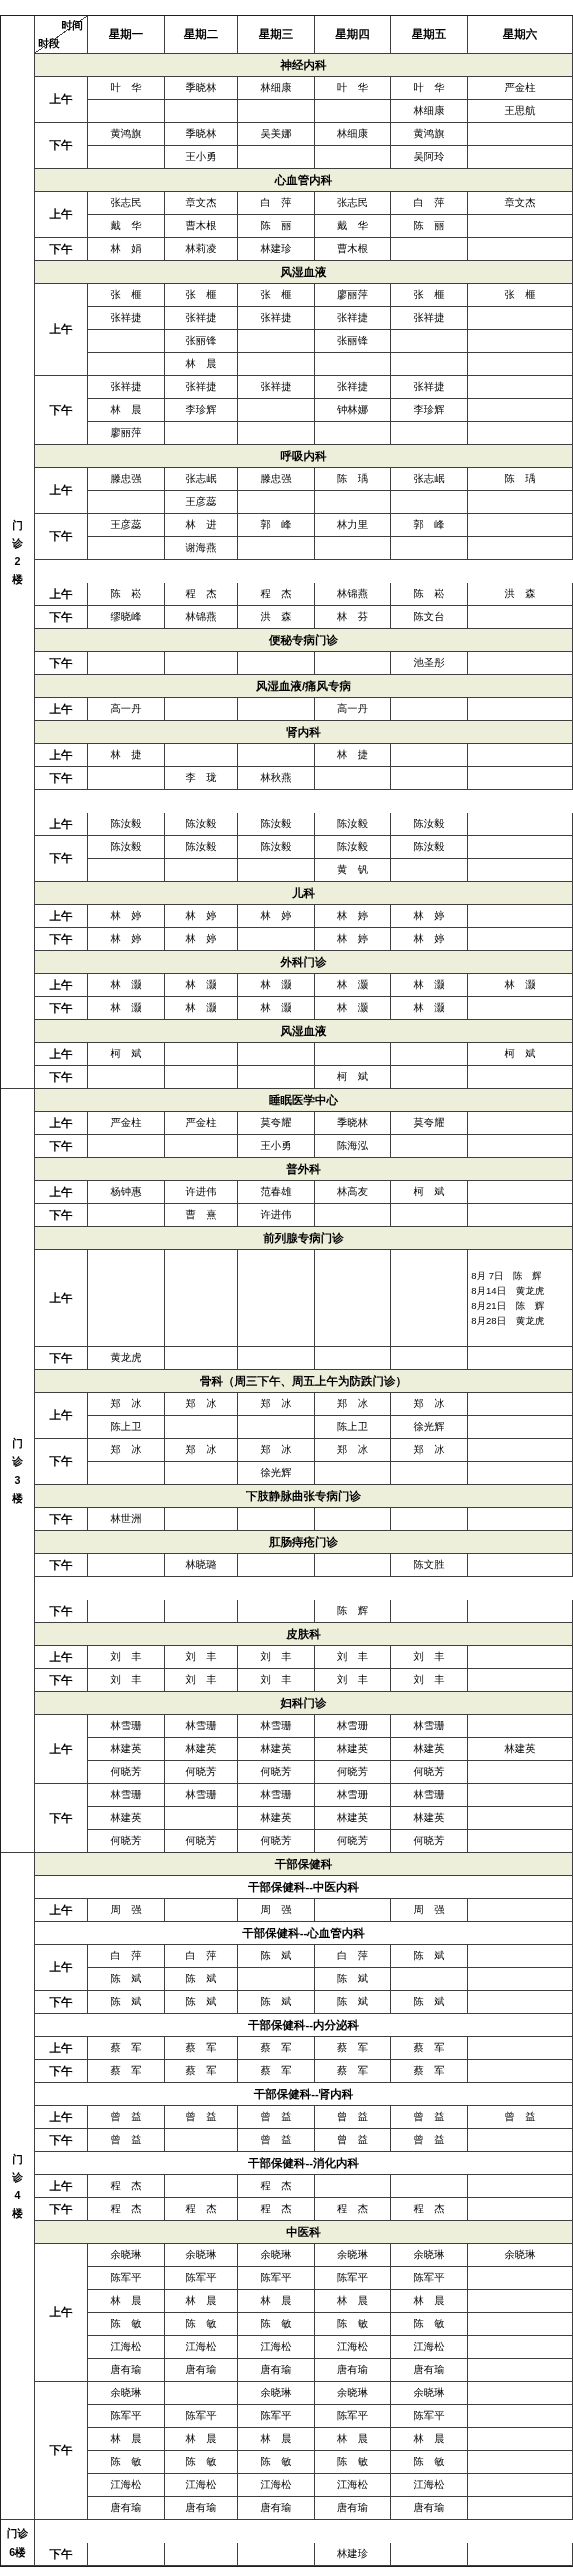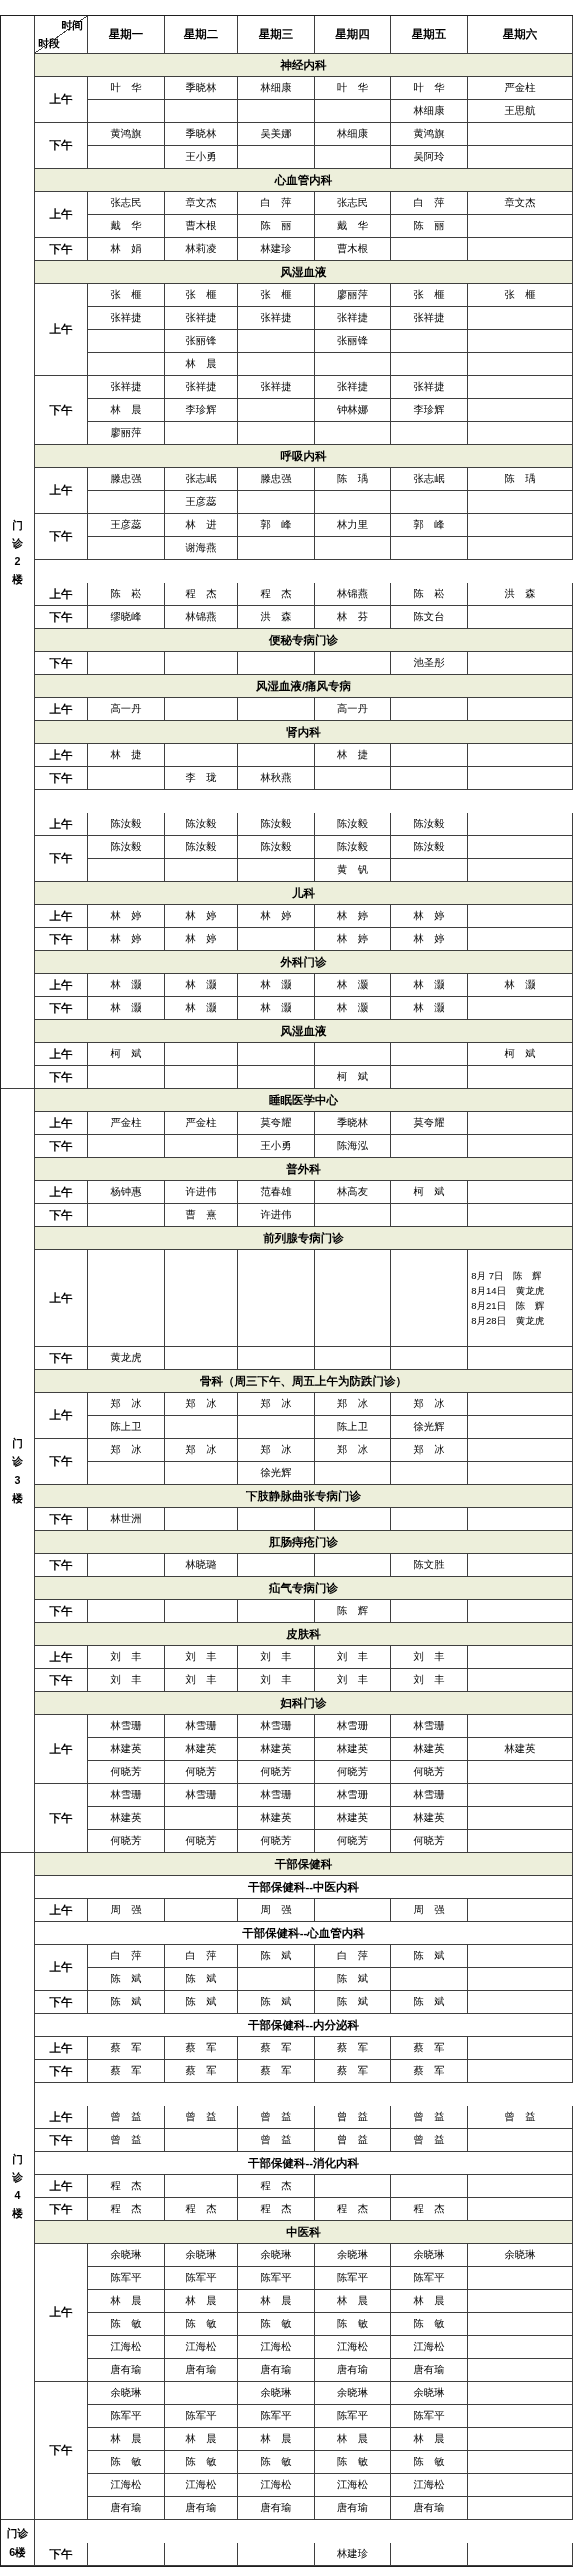--- a/index.html
+++ b/index.html
@@ -387,7 +387,6 @@
       <div class="cell val" style="grid-area: 64 / 7 / 65 / 8;">陈文胜</div>
       <div class="cell val" style="grid-area: 64 / 8 / 65 / 9;"></div>
       <div class="cell period" style="grid-area: 64 / 2 / 65 / 3;">下午</div>
-      <div class="cell sect dept" style="grid-area: 65 / 2 / 66 / 9;">疝气专病门诊</div>
       <div class="cell val" style="grid-area: 66 / 3 / 67 / 4;"></div>
       <div class="cell val" style="grid-area: 66 / 4 / 67 / 5;"></div>
       <div class="cell val" style="grid-area: 66 / 5 / 67 / 6;"></div>

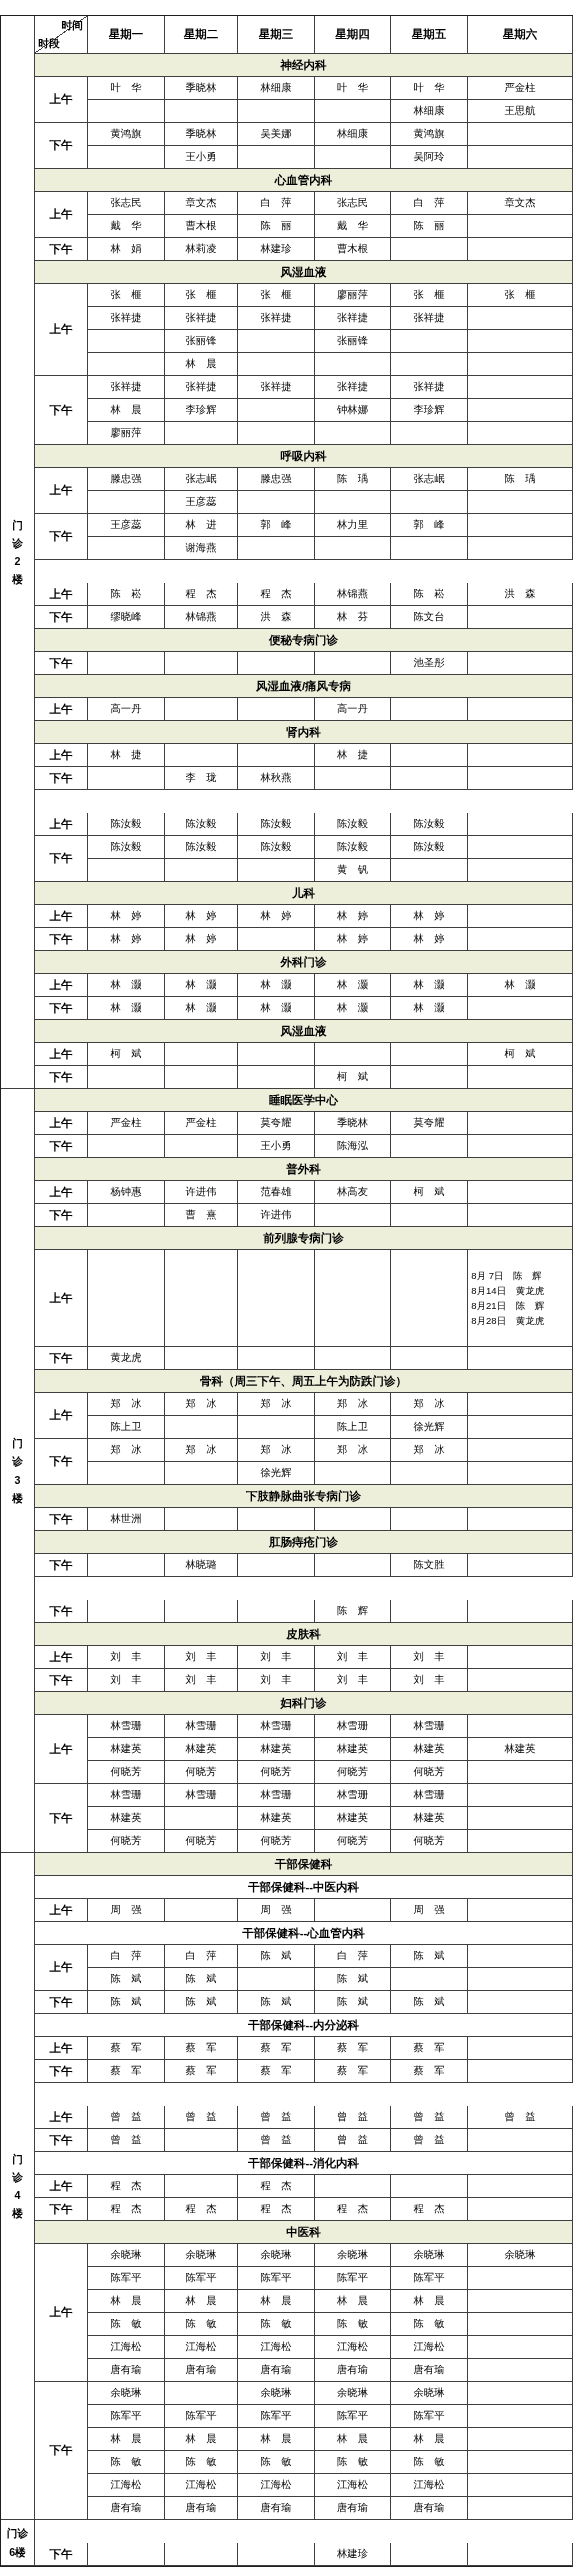--- a/index.html
+++ b/index.html
@@ -499,6 +499,7 @@
       <div class="cell val" style="grid-area: 86 / 7 / 87 / 8;">蔡　军</div>
       <div class="cell val" style="grid-area: 86 / 8 / 87 / 9;"></div>
       <div class="cell period" style="grid-area: 86 / 2 / 87 / 3;">下午</div>
+      <div class="cell sect sub" style="grid-area: 87 / 2 / 88 / 9;">干部保健科--肾内科</div>
       <div class="cell val" style="grid-area: 88 / 3 / 89 / 4;">曾　益</div>
       <div class="cell val" style="grid-area: 88 / 4 / 89 / 5;">曾　益</div>
       <div class="cell val" style="grid-area: 88 / 5 / 89 / 6;">曾　益</div>

